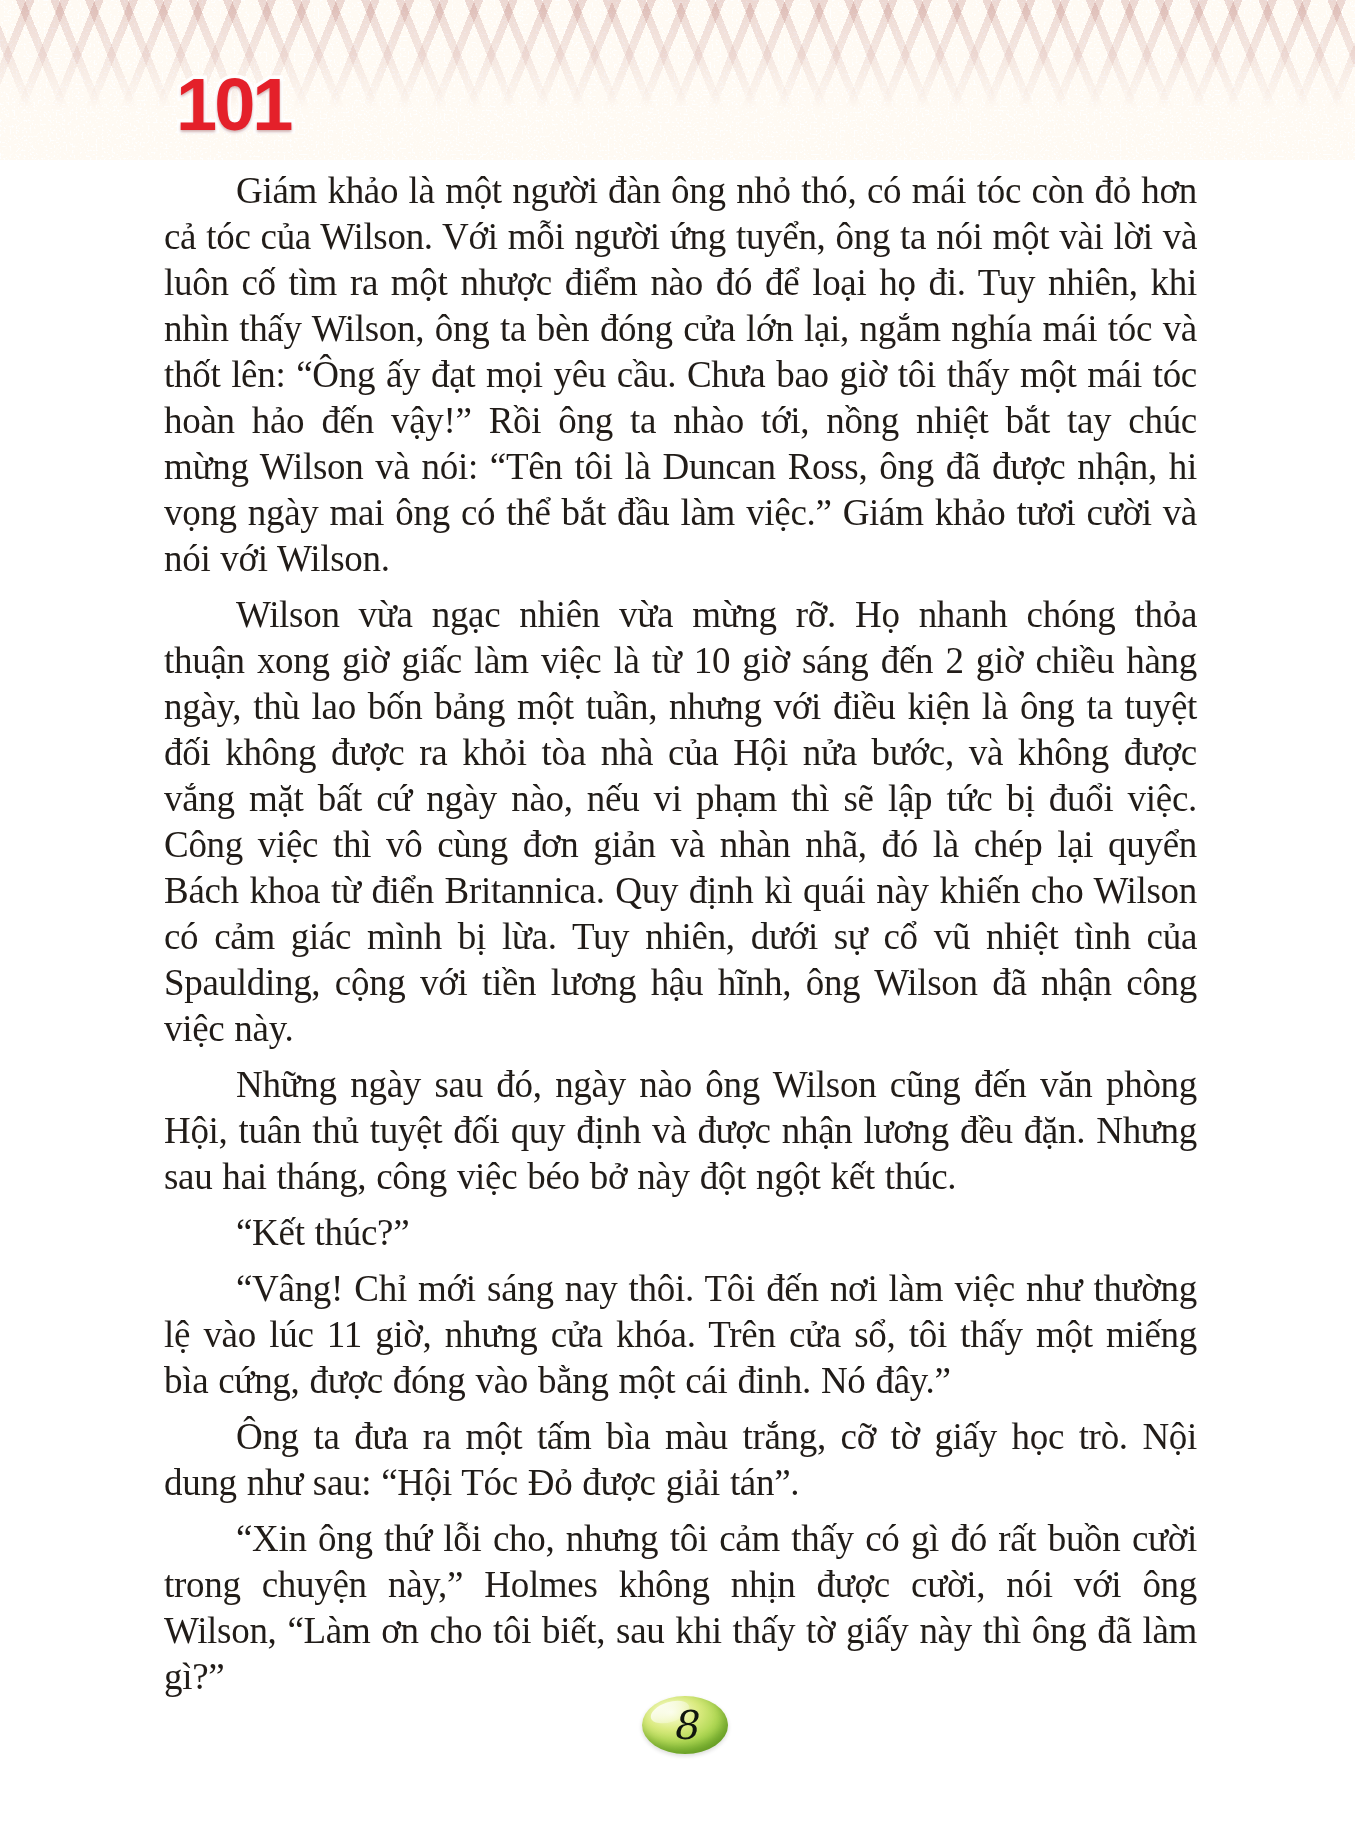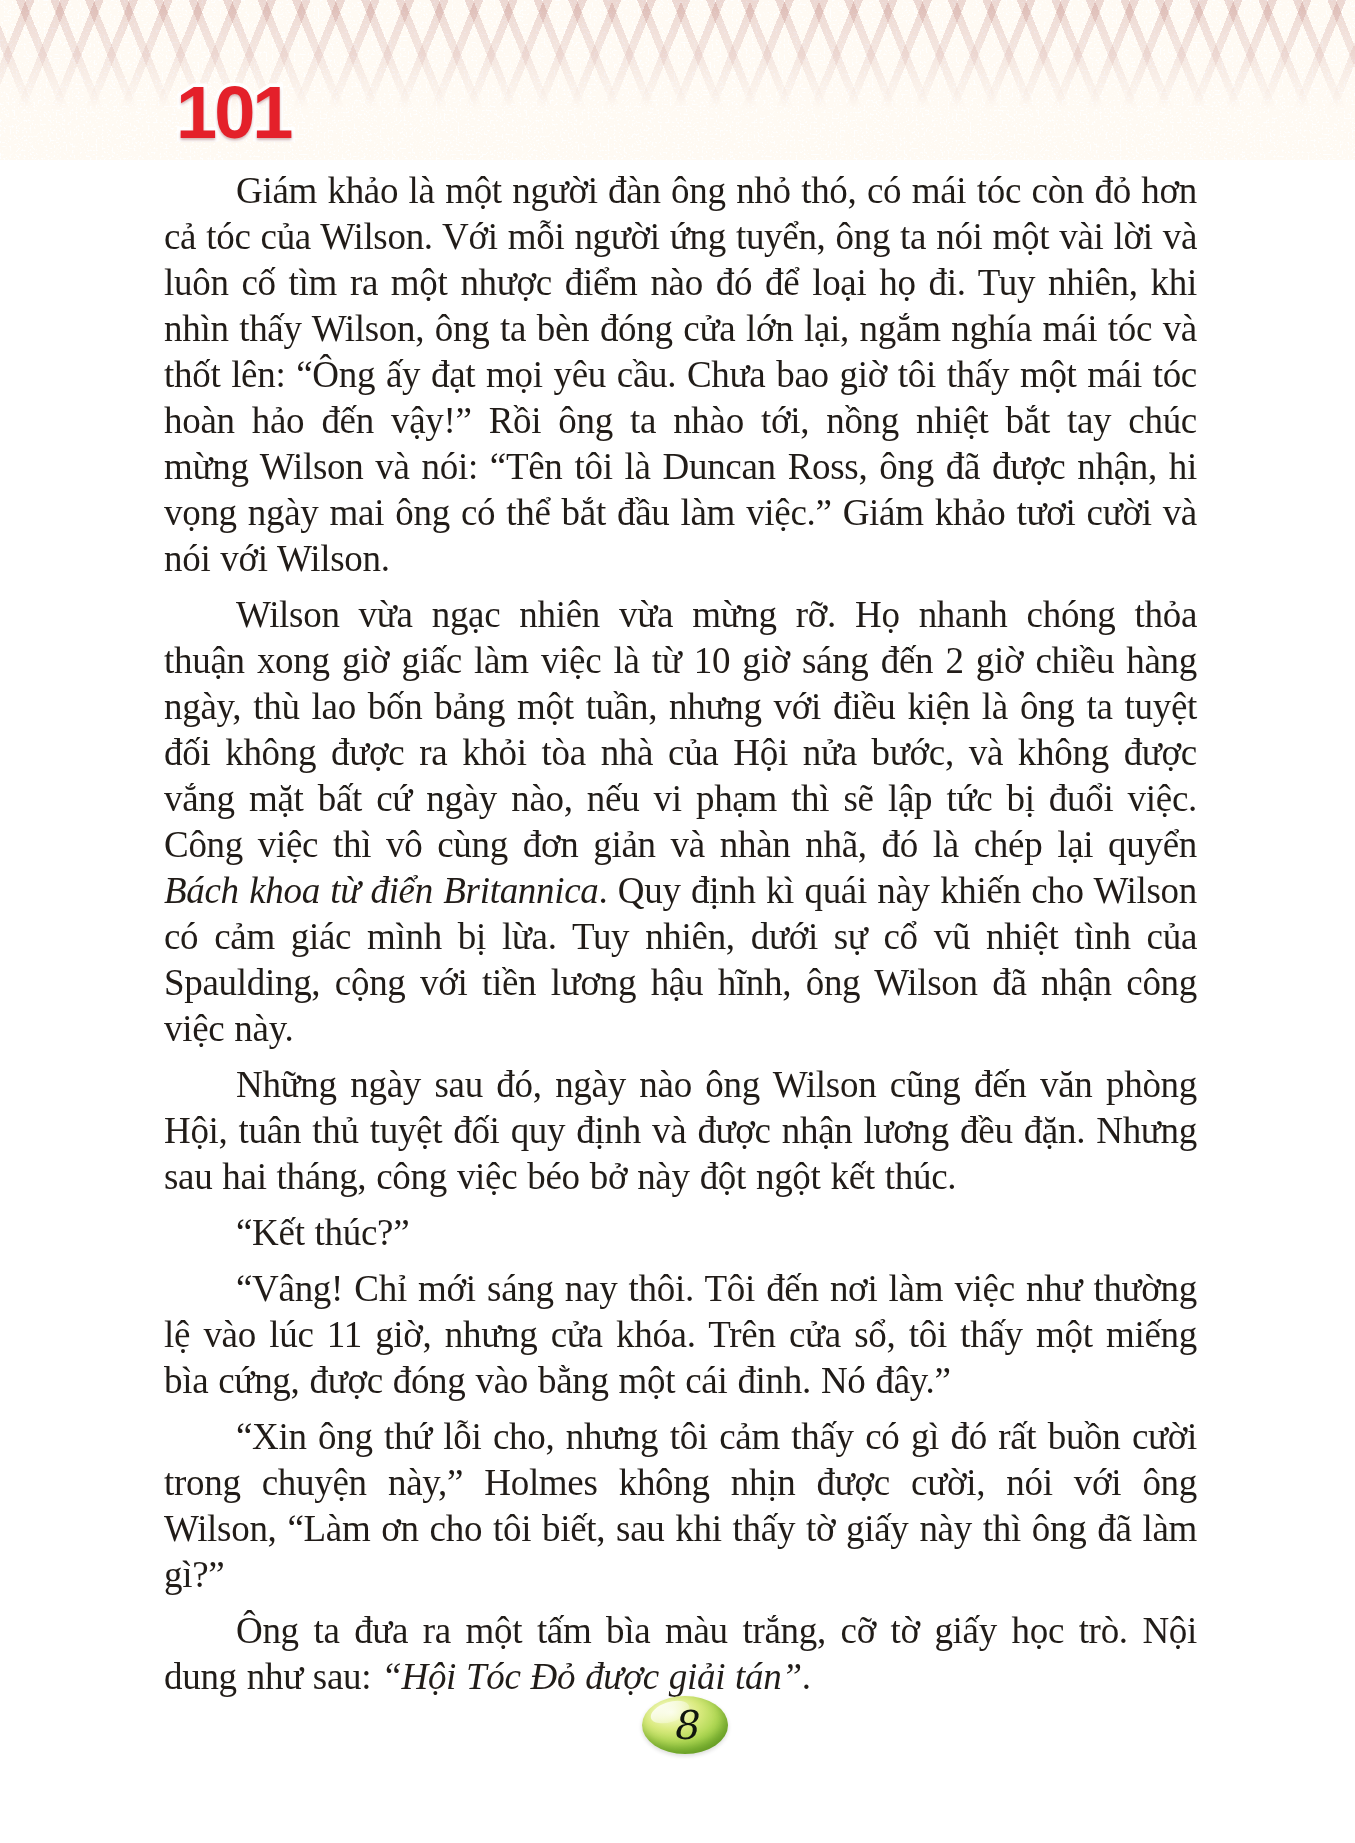--- a/index.html
+++ b/index.html
@@ -32,7 +32,7 @@
     mask-image: linear-gradient(180deg, #000 0%, rgba(0,0,0,0.5) 55%, transparent 100%);
   }
   .logo {
-    position: absolute; left: 176px; top: 76px;
+    position: absolute; left: 176px; top: 68px;
     display: flex; 
     white-space: nowrap;
   }

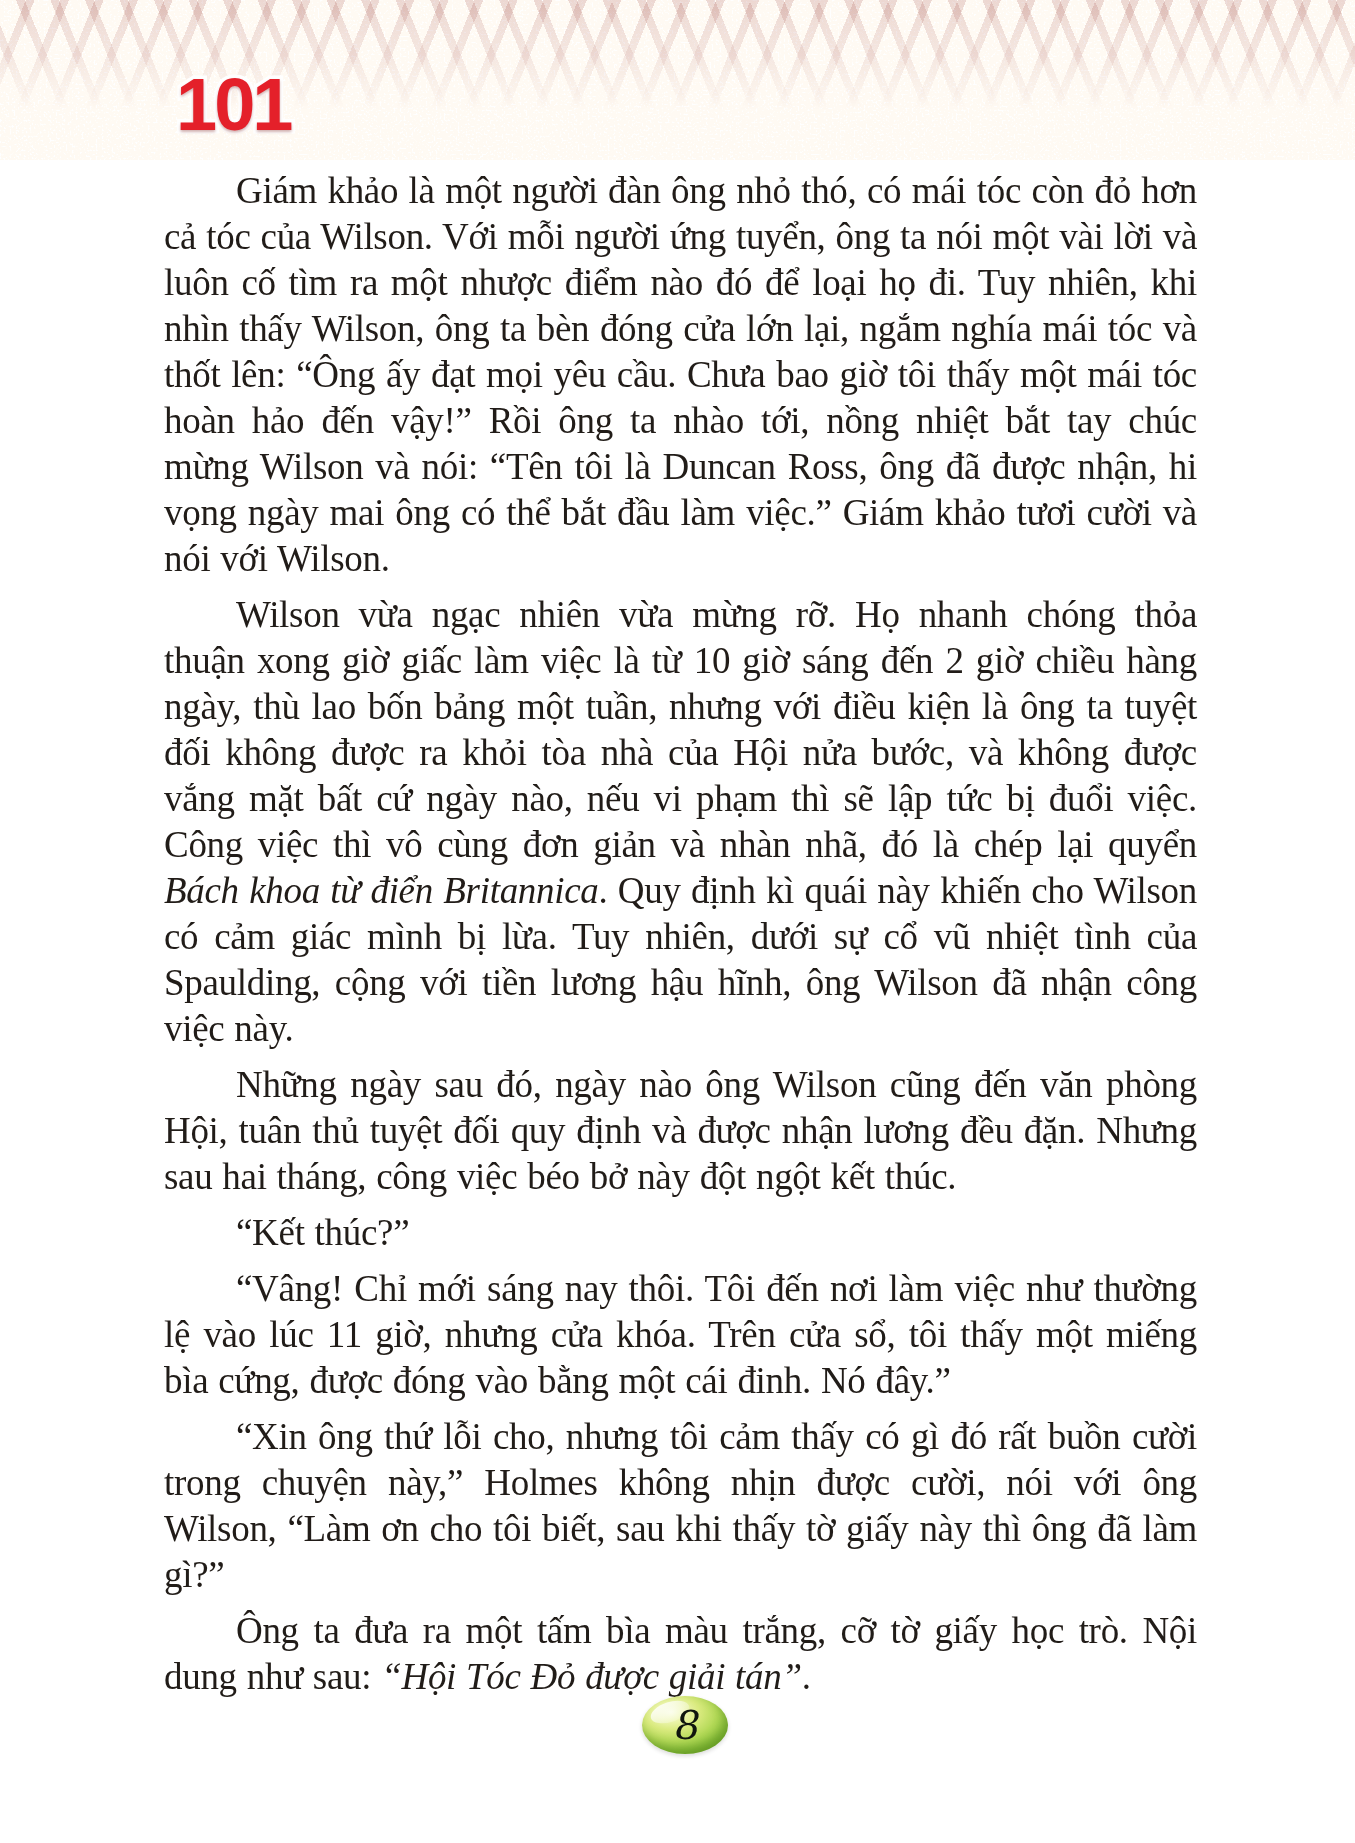--- a/index.html
+++ b/index.html
@@ -75,7 +75,7 @@
     letter-spacing: -0.3px;
     word-spacing: 1px;
   }
-  .text-block .it { font-style: italic; }
+  .text-block .it { }
 
   
   .page-badge {

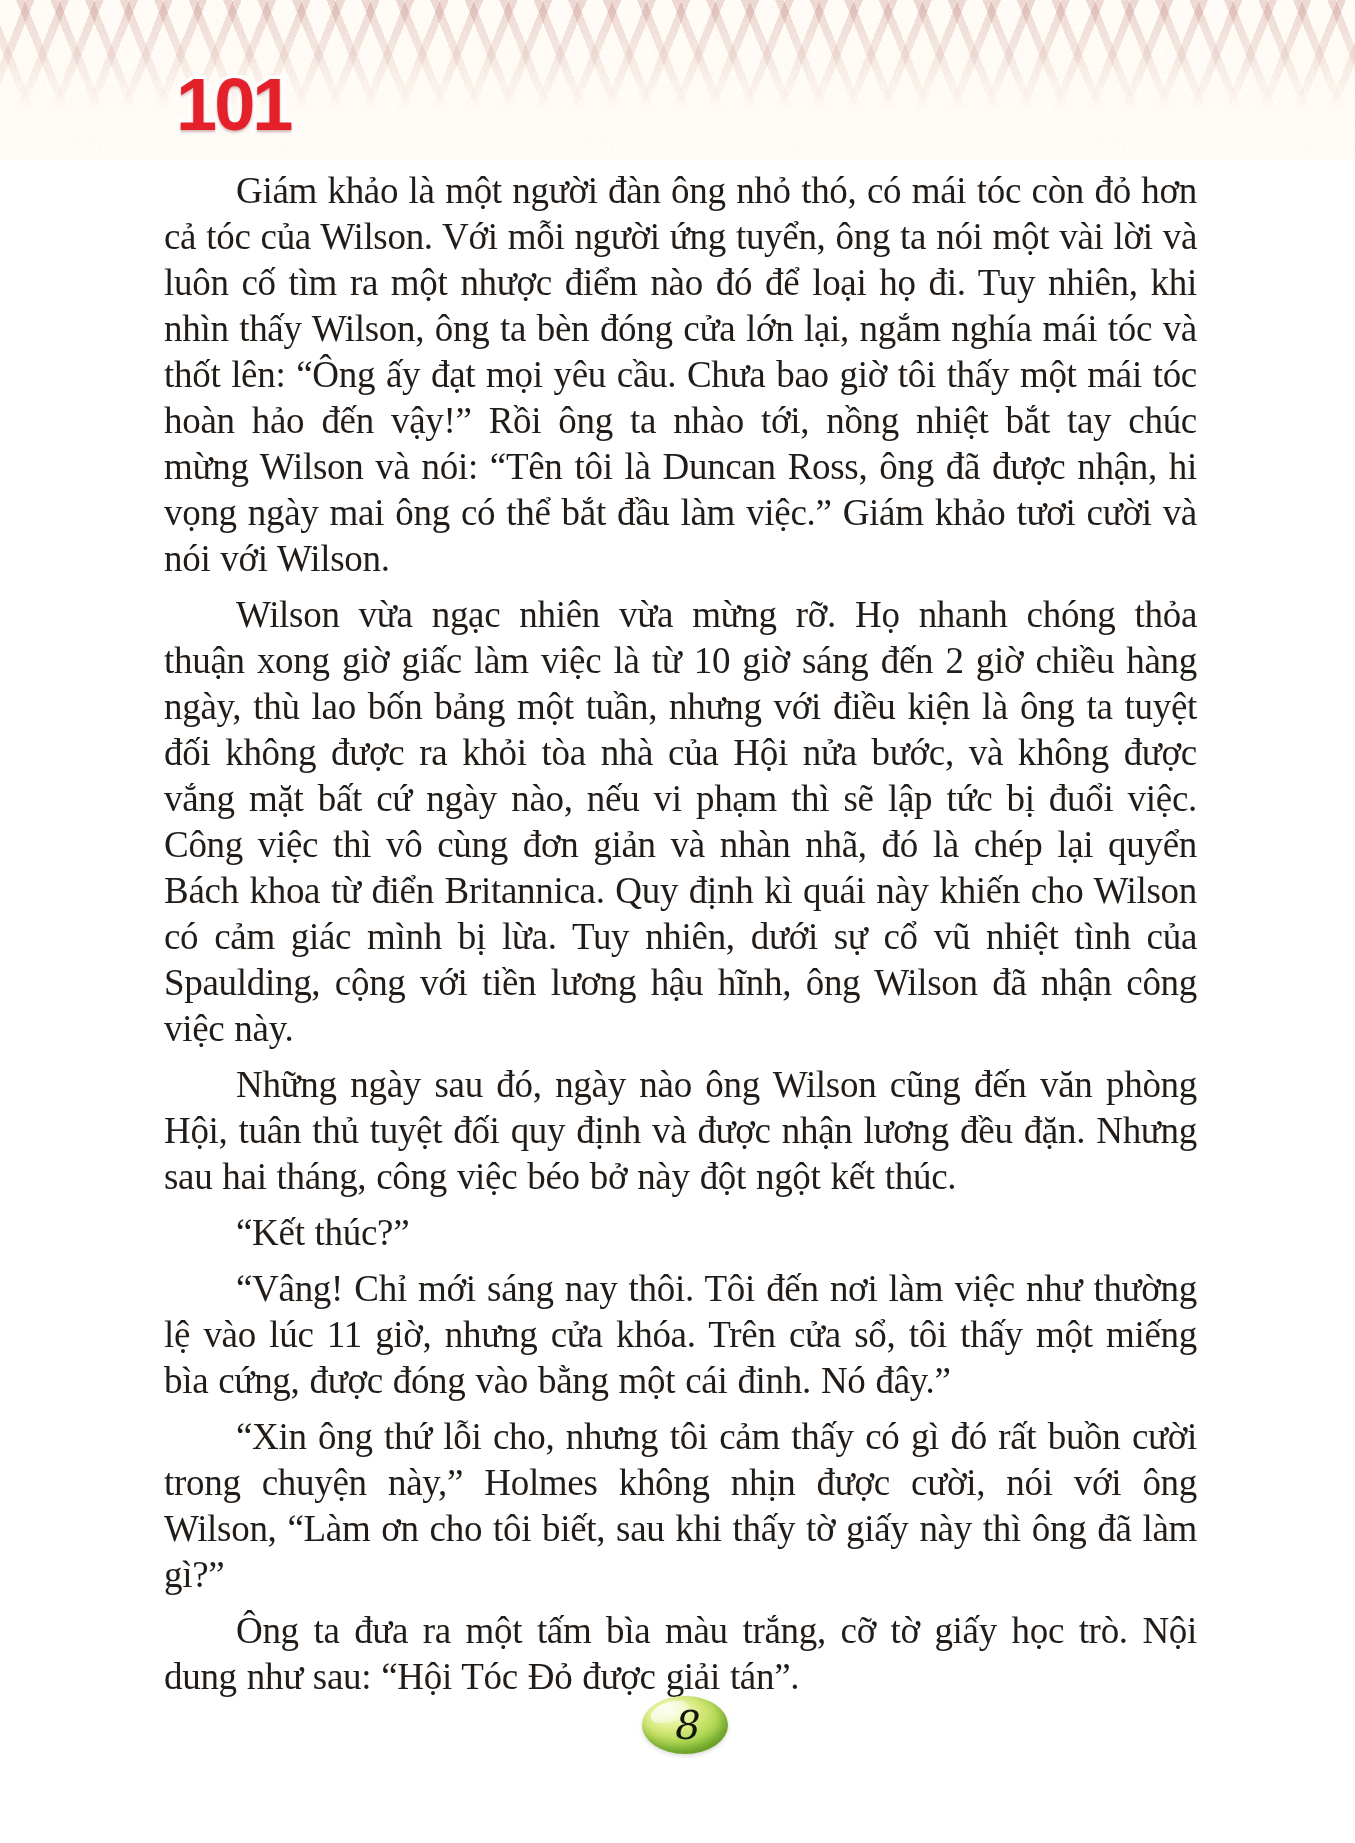--- a/index.html
+++ b/index.html
@@ -137,8 +137,8 @@
       <p><span>Những ngày sau đó, ngày nào ông Wilson cũng đến văn phòng Hội, tuân thủ tuyệt đối quy định và được nhận lương đều đặn. Nhưng sau hai tháng, công việc béo bở này đột ngột kết thúc.</span></p>
       <p><span>“Kết thúc?”</span></p>
       <p><span>“Vâng! Chỉ mới sáng nay thôi. Tôi đến nơi làm việc như thường lệ vào lúc 11 giờ, nhưng cửa khóa. Trên cửa sổ, tôi thấy một miếng bìa cứng, được đóng vào bằng một cái đinh. Nó đây.”</span></p>
+      <p><span>Ông ta đưa ra một tấm bìa màu trắng, cỡ tờ giấy học trò. Nội dung như sau: </span><span class="it">“Hội Tóc Đỏ được giải tán”</span><span>.</span></p>
       <p><span>“Xin ông thứ lỗi cho, nhưng tôi cảm thấy có gì đó rất buồn cười trong chuyện này,” Holmes không nhịn được cười, nói với ông Wilson, “Làm ơn cho tôi biết, sau khi thấy tờ giấy này thì ông đã làm gì?”</span></p>
-      <p><span>Ông ta đưa ra một tấm bìa màu trắng, cỡ tờ giấy học trò. Nội dung như sau: </span><span class="it">“Hội Tóc Đỏ được giải tán”</span><span>.</span></p>
     </main>
 
   <div class="page-badge">

